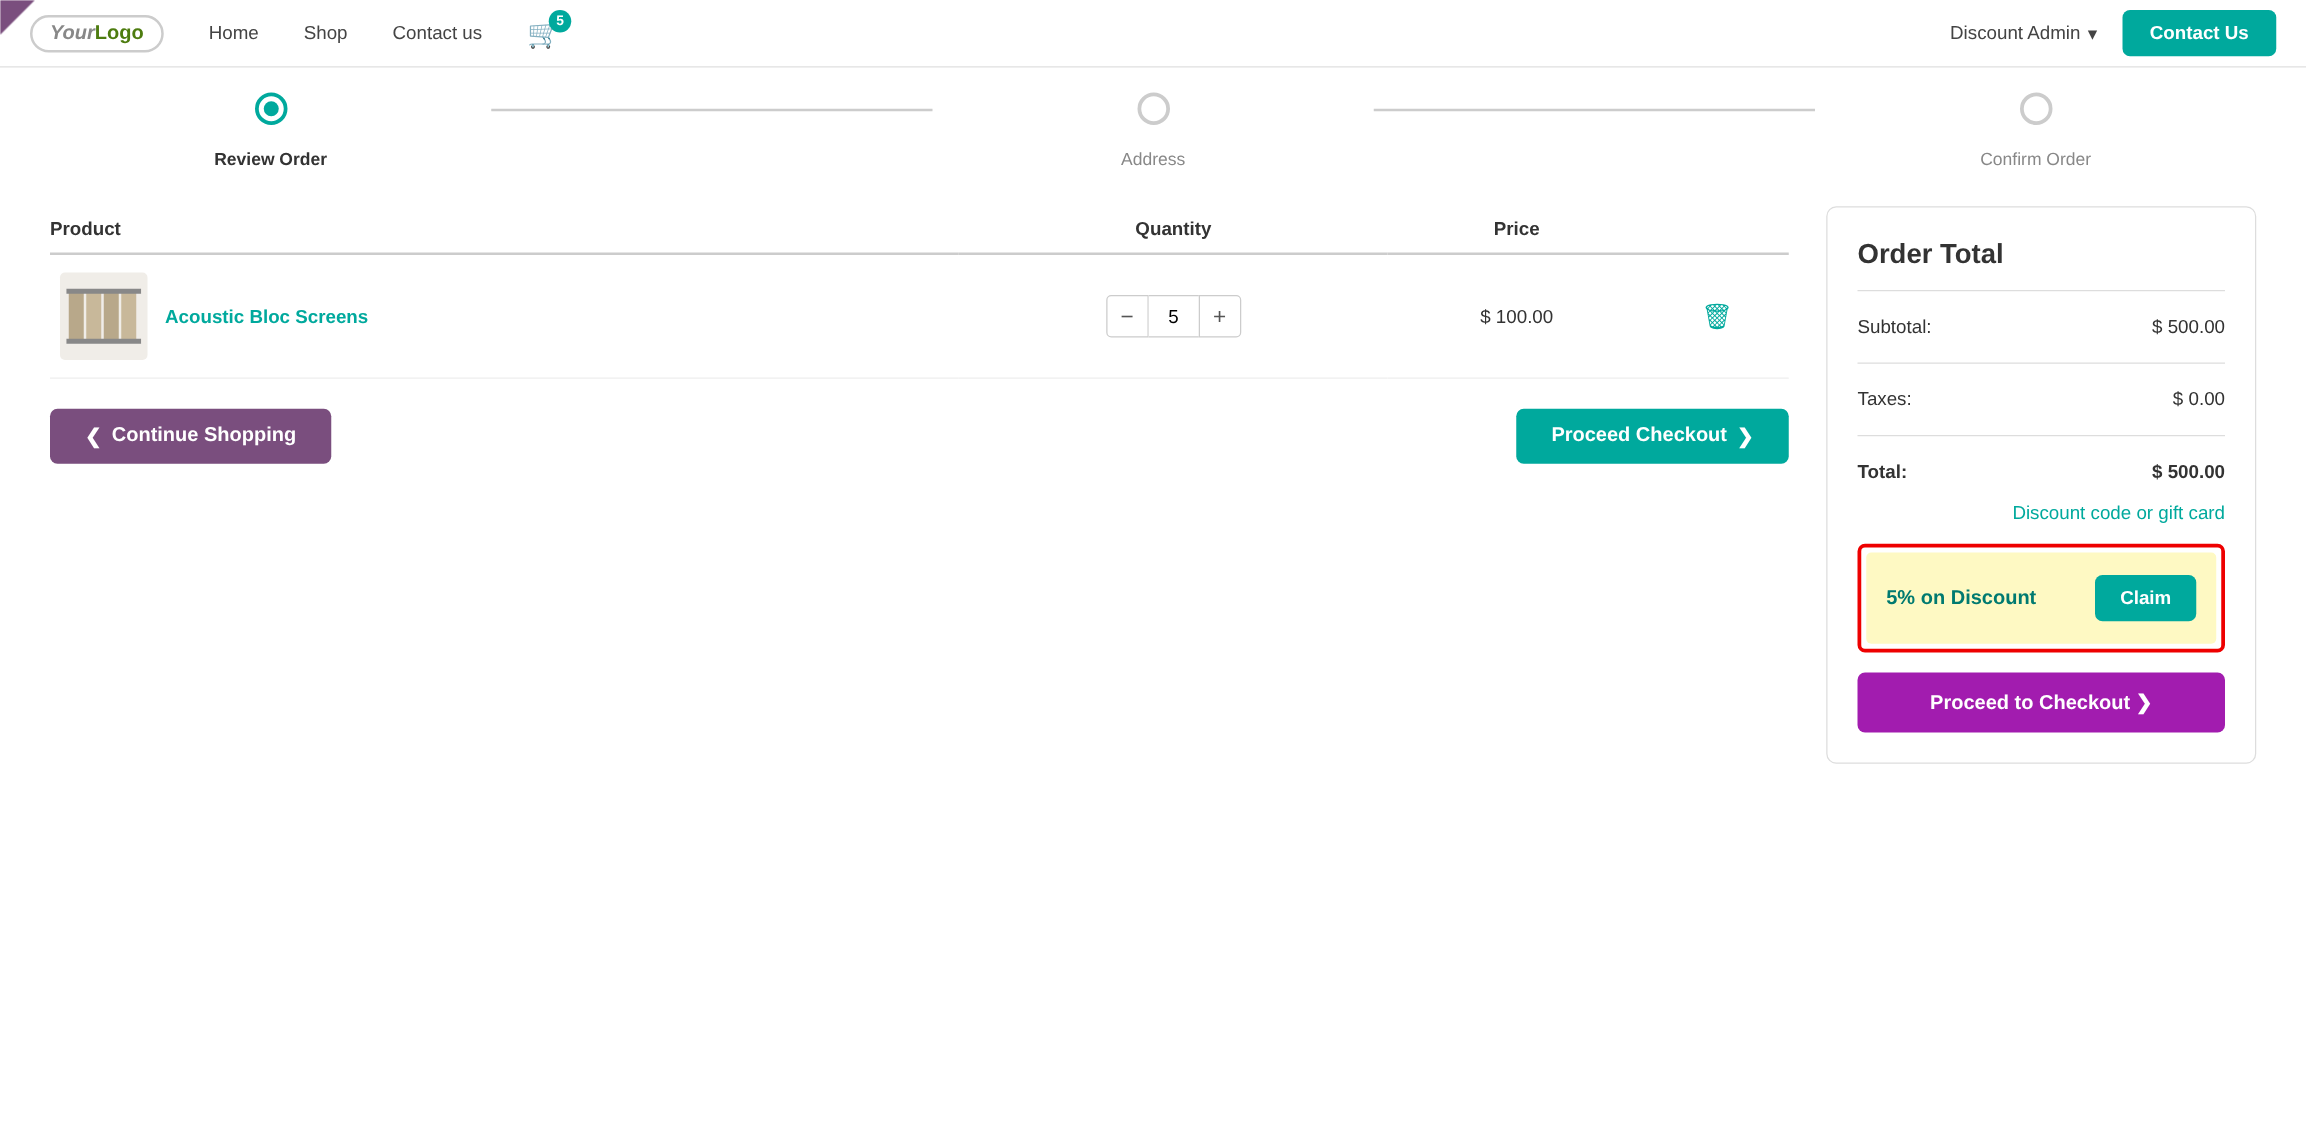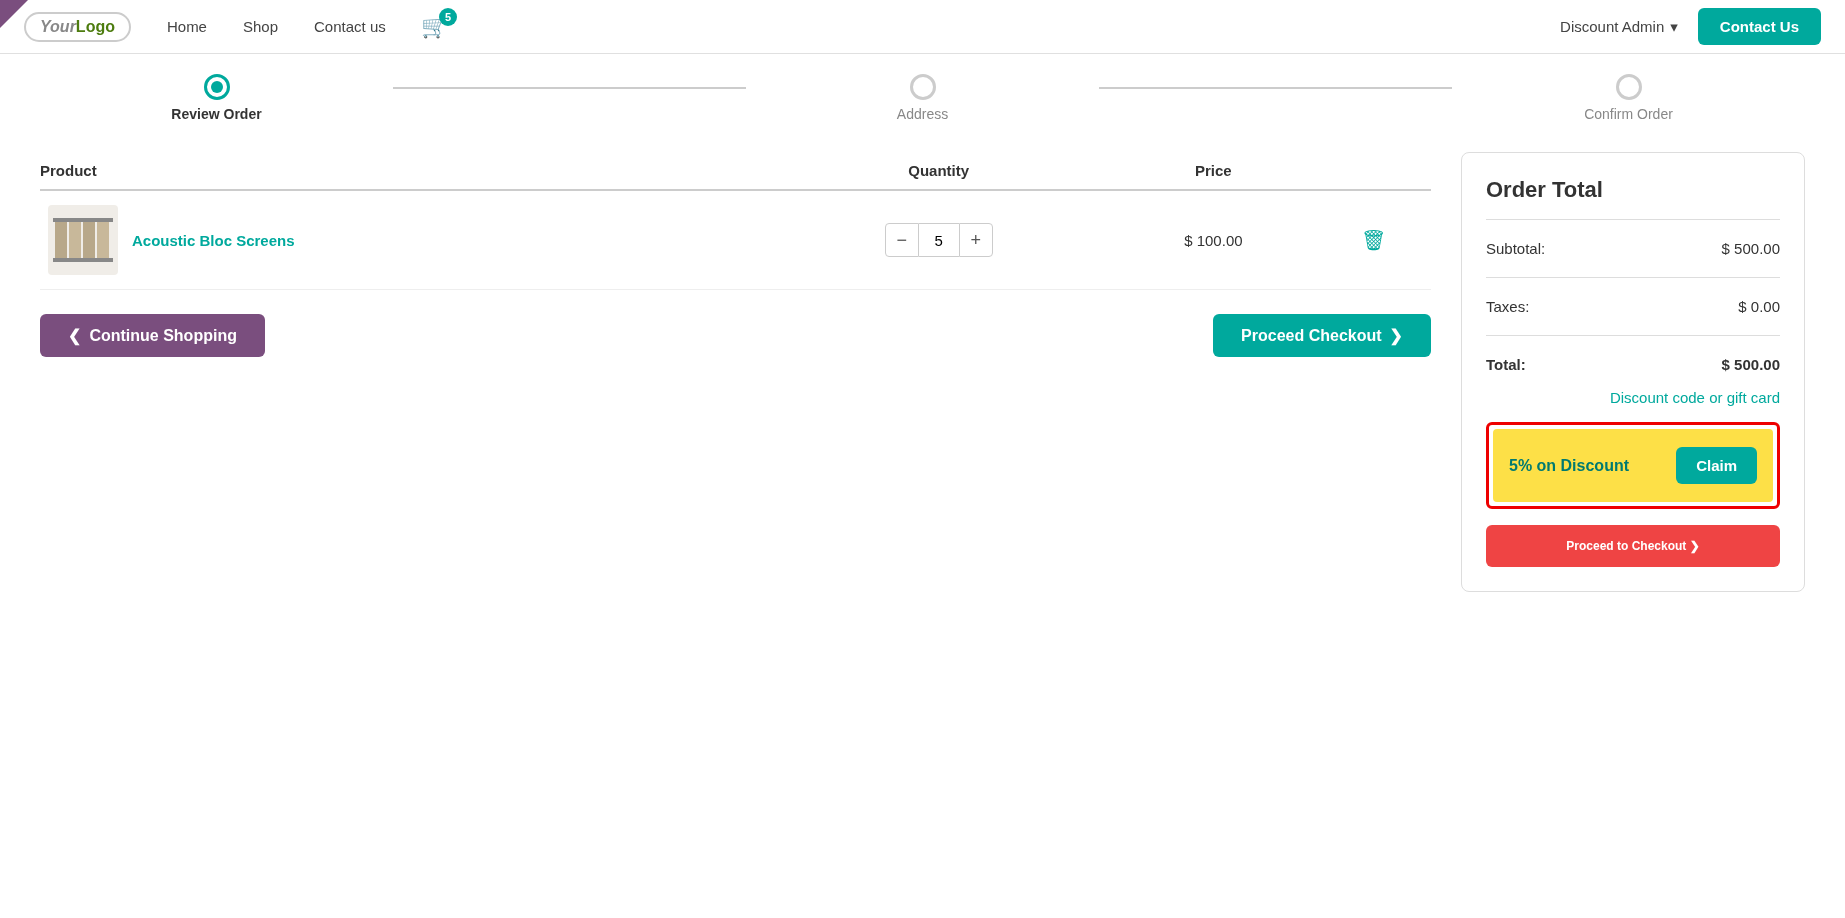--- a/index.html
+++ b/index.html
@@ -93,7 +93,7 @@
       background: #00a99d;
     }
     .step-label {
-      margin-top: 6px;
+      margin-top: 19px;
       font-size: 14px;
       color: #888;
     }

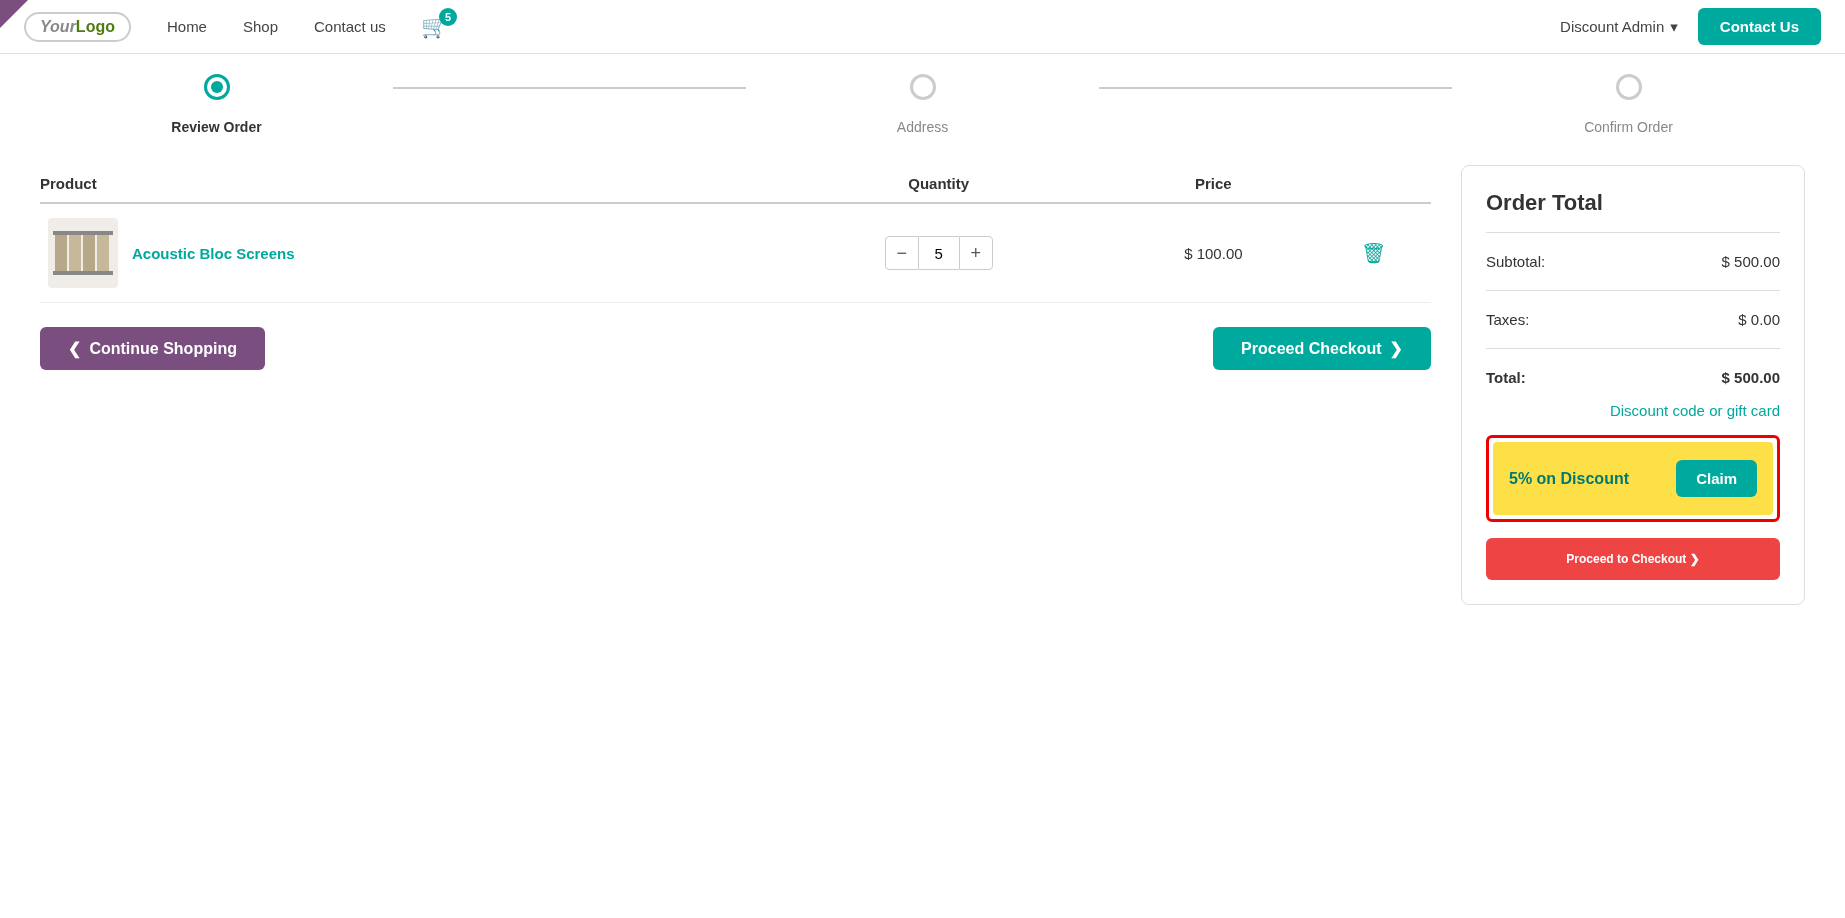--- a/index.html
+++ b/index.html
@@ -234,7 +234,7 @@
       margin-bottom: 16px;
     }
     .discount-card {
-      background: #fde047;
+      background: #fef9c3;
       border-radius: 4px;
       display: flex;
       align-items: center;

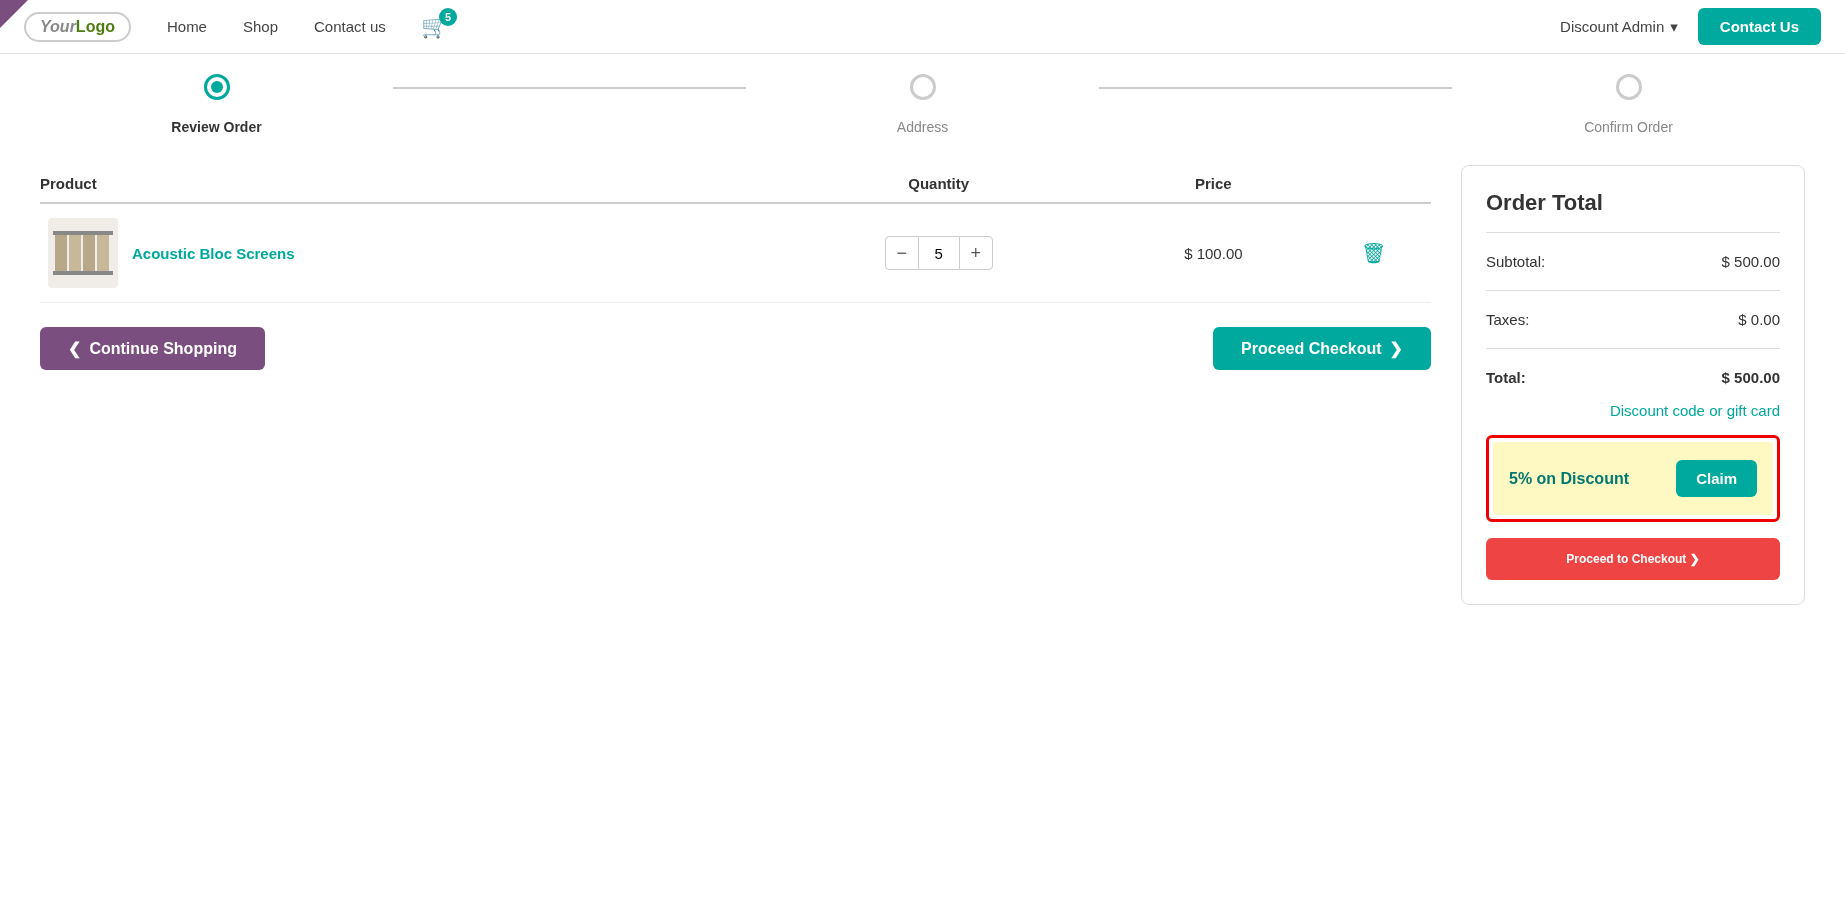--- a/index.html
+++ b/index.html
@@ -259,12 +259,12 @@
 
     
     .proceed-btn {
-      background: #ef4444;
+      background: #a21caf;
       color: #fff;
       border: none;
       border-radius: 6px;
       padding: 14px 28px;
-      font-size: 12px;
+      font-size: 16px;
       cursor: pointer;
       font-weight: bold;
       width: 100%;

